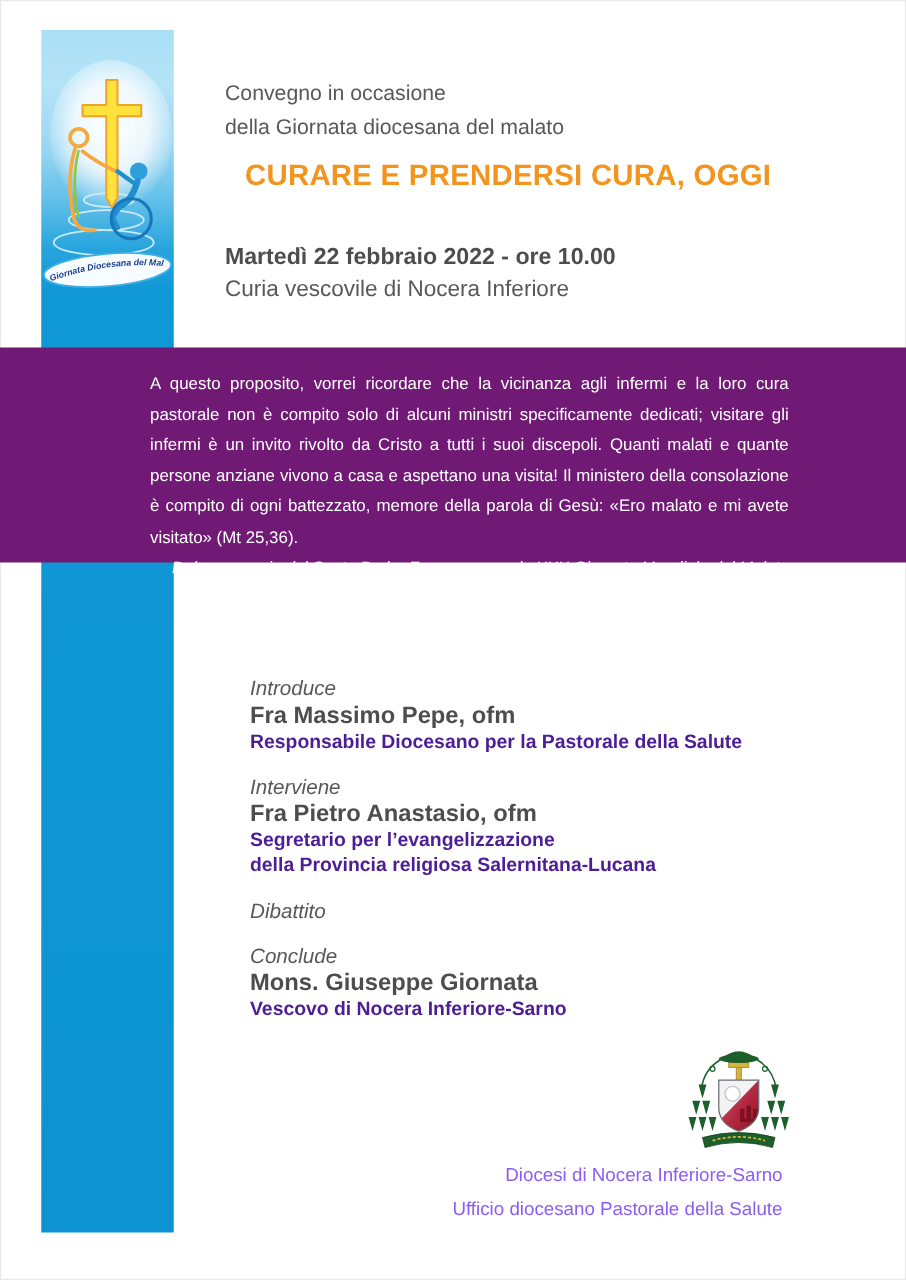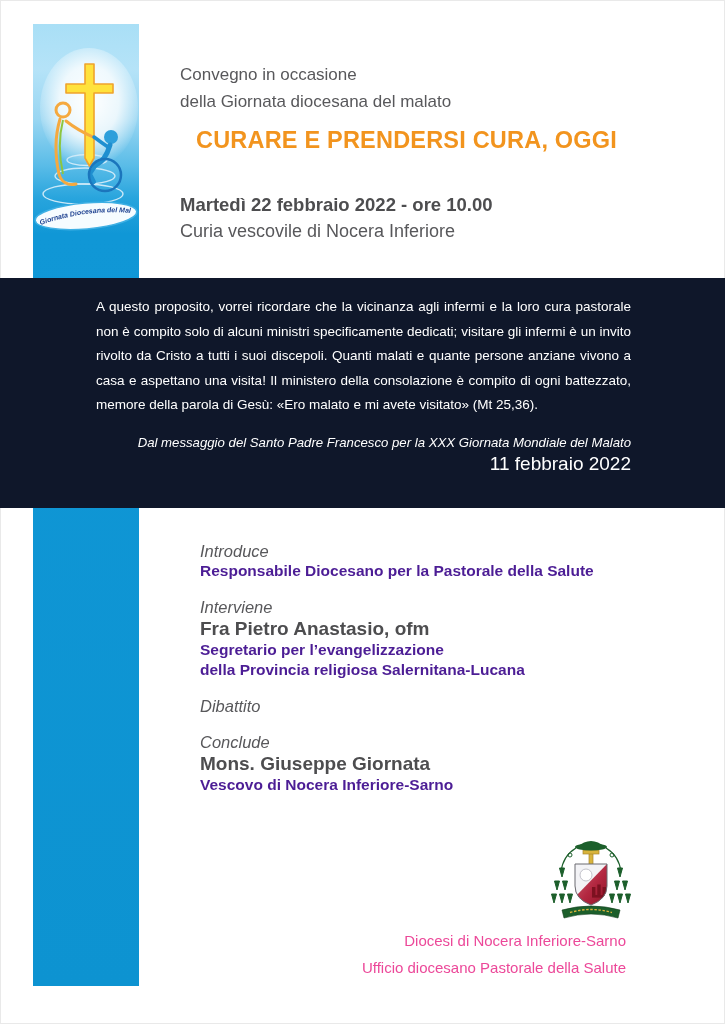--- a/index.html
+++ b/index.html
@@ -35,8 +35,8 @@
 
   
   .quote-band {
-    position:absolute; left:0; top:278px; width:725px; height:230px;
-    background:#0f172a; padding:17px 94px 0 96px;
+    position:absolute; left:0; top:278px; width:725px; height:172px;
+    background:#701a75; padding:17px 94px 0 120px;
   }
   .quote-body {
     color:#ffffff; font-size:13.5px; line-height:24.6px;

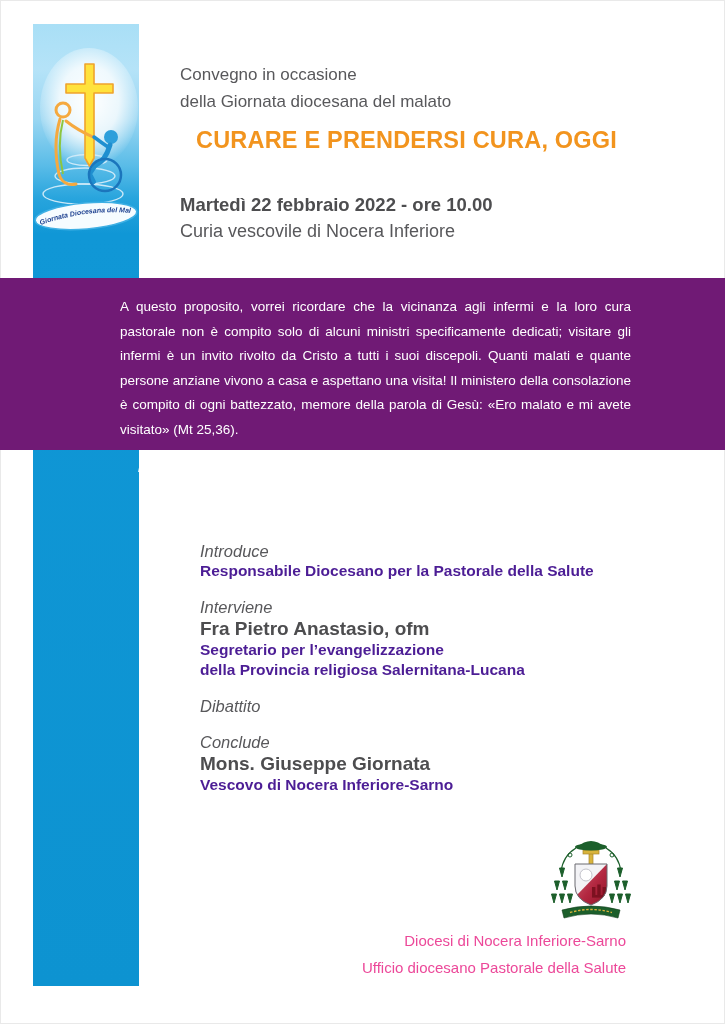--- a/index.html
+++ b/index.html
@@ -44,7 +44,7 @@
   }
   .quote-attr {
     color:#ffffff; font-style:italic; font-size:13.2px;
-    text-align:right; margin-top:16px; line-height:17px;
+    text-align:right; margin-top:2px; line-height:17px;
   }
   .quote-date {
     color:#ffffff; font-size:19px; text-align:right;

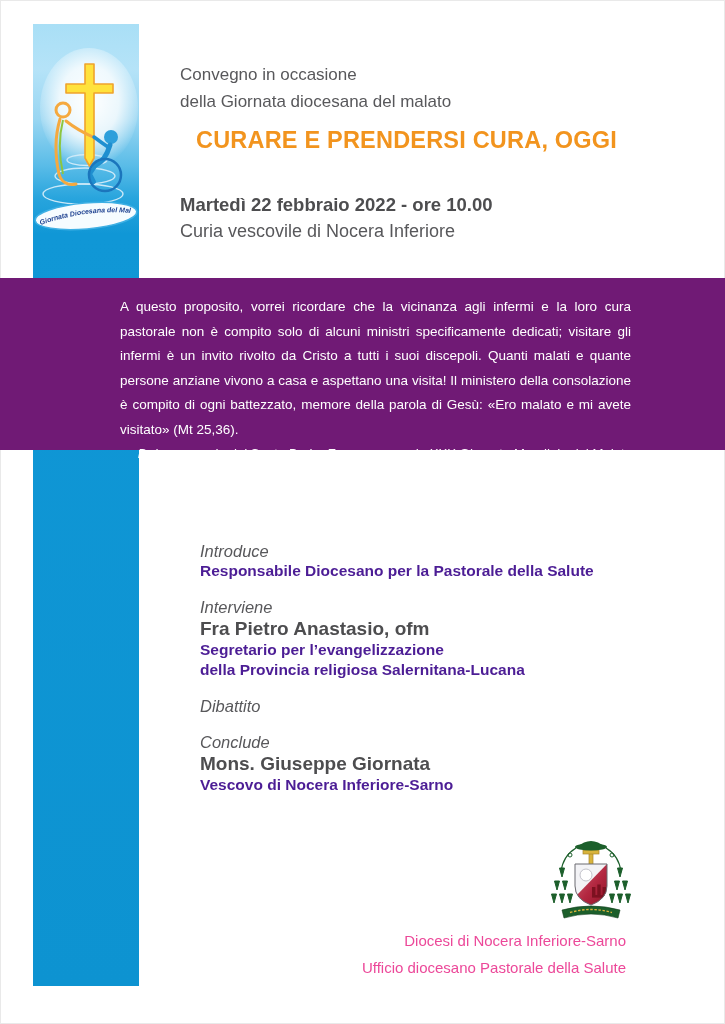--- a/index.html
+++ b/index.html
@@ -137,6 +137,7 @@
   <div class="program">
     <div class="prog-entry">
       <div class="prog-role">Introduce</div>
+      <div class="prog-name">Fra Massimo Pepe, ofm</div>
       <div class="prog-desc">Responsabile Diocesano per la Pastorale della Salute</div>
 
     </div>

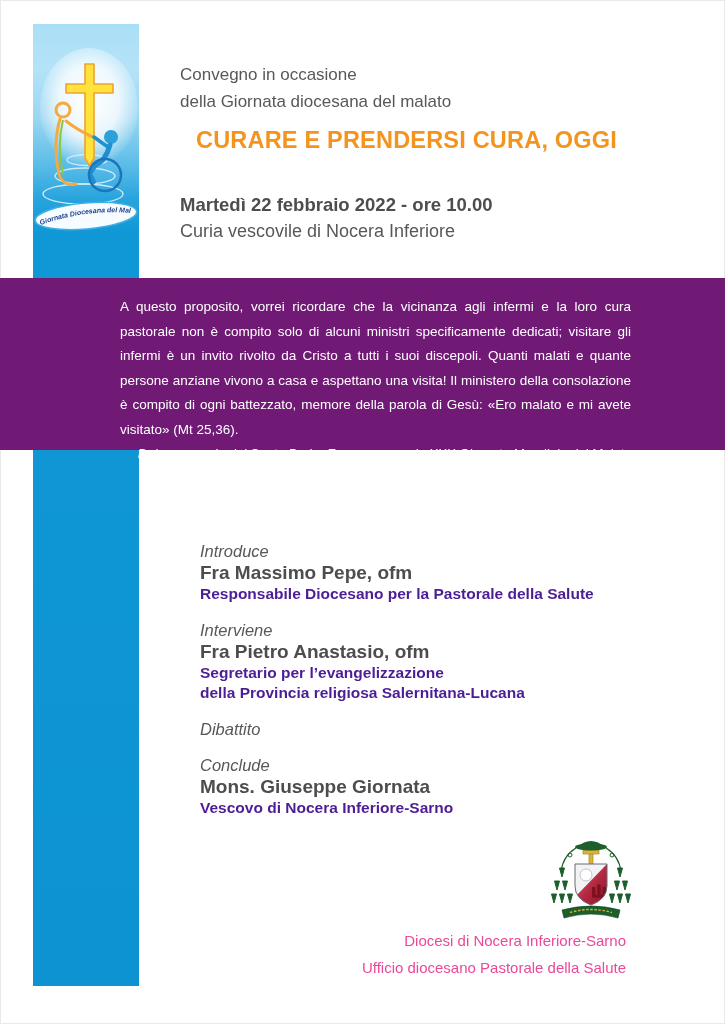--- a/index.html
+++ b/index.html
@@ -63,7 +63,7 @@
   .crest { position:absolute; left:549px; top:834px; display:block; }
   .footer-org {
     position:absolute; right:99px; top:928px; text-align:right;
-    font-size:15px; line-height:26.5px; color:#ec4899;
+    font-size:15px; line-height:26.5px; color:#8b5cf6;
   }
 </style>
 </head>

